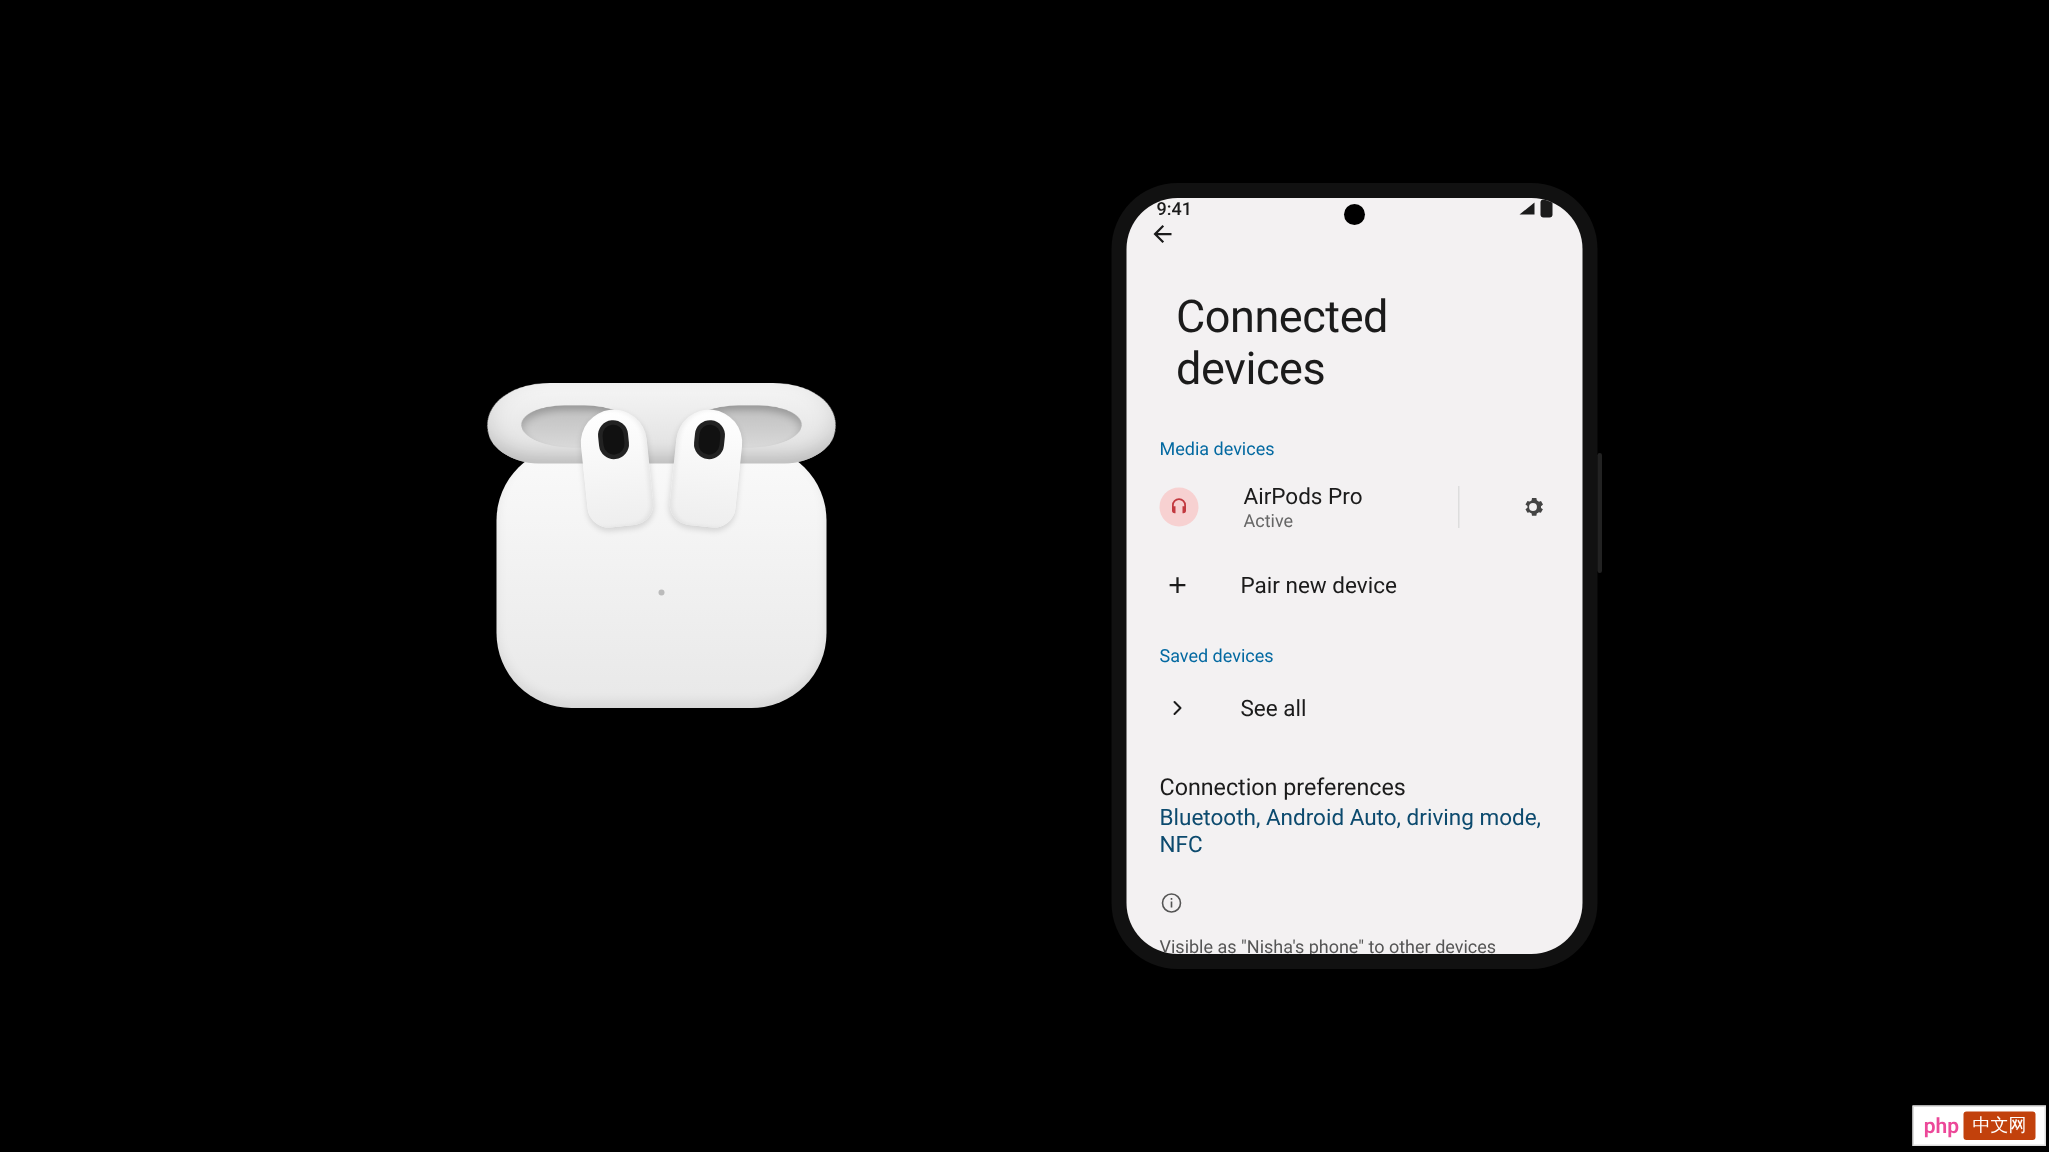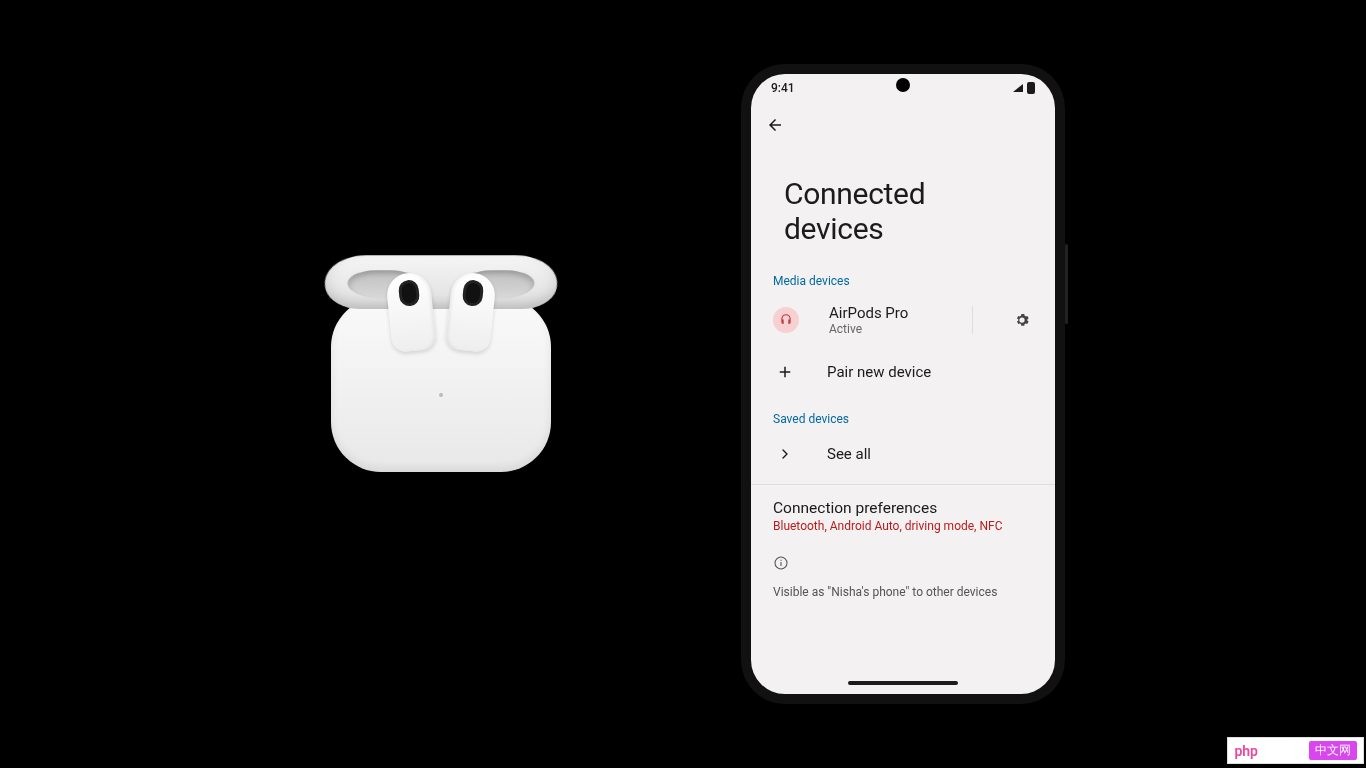--- a/index.html
+++ b/index.html
@@ -91,7 +91,7 @@
 
 .phone {
   width: 324px;
-  height: 640px;
+  height: 524px;
   background: #111;
   border-radius: 44px;
   padding: 10px;

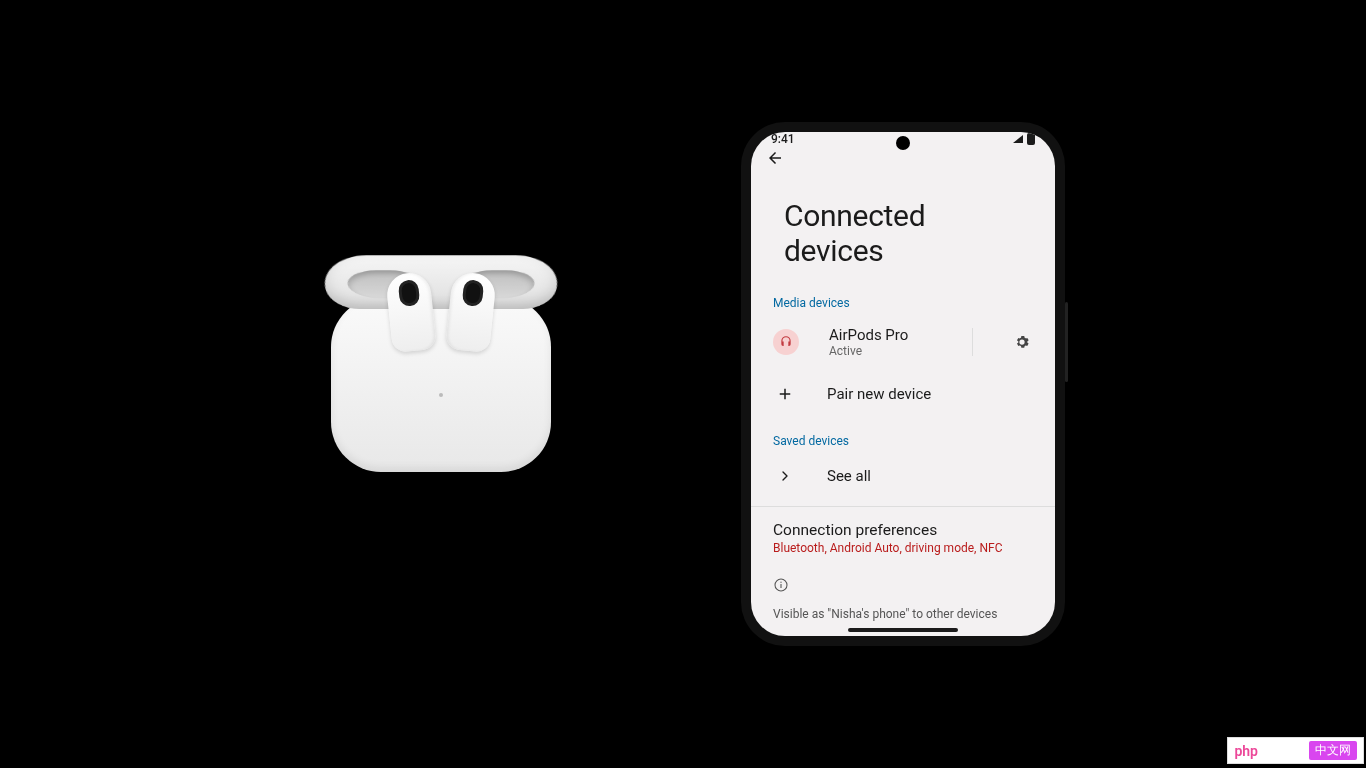--- a/index.html
+++ b/index.html
@@ -203,7 +203,7 @@
   margin: 6px 0 0 0;
 }
 .pref-title { font-size: 15.5px; padding:14px 22px 0; }
-.pref-sub { font-size: 12px; color:#b91c1c; padding:2px 22px 14px; }
+.pref-sub { font-size: 15px; color:#0c4a6e; padding:2px 22px 14px; }
 .info-row { padding:8px 22px 6px; }
 .info-row svg{ width:16px; height:16px; }
 .visible-text { font-size: 12px; color:#555; padding:4px 22px; }

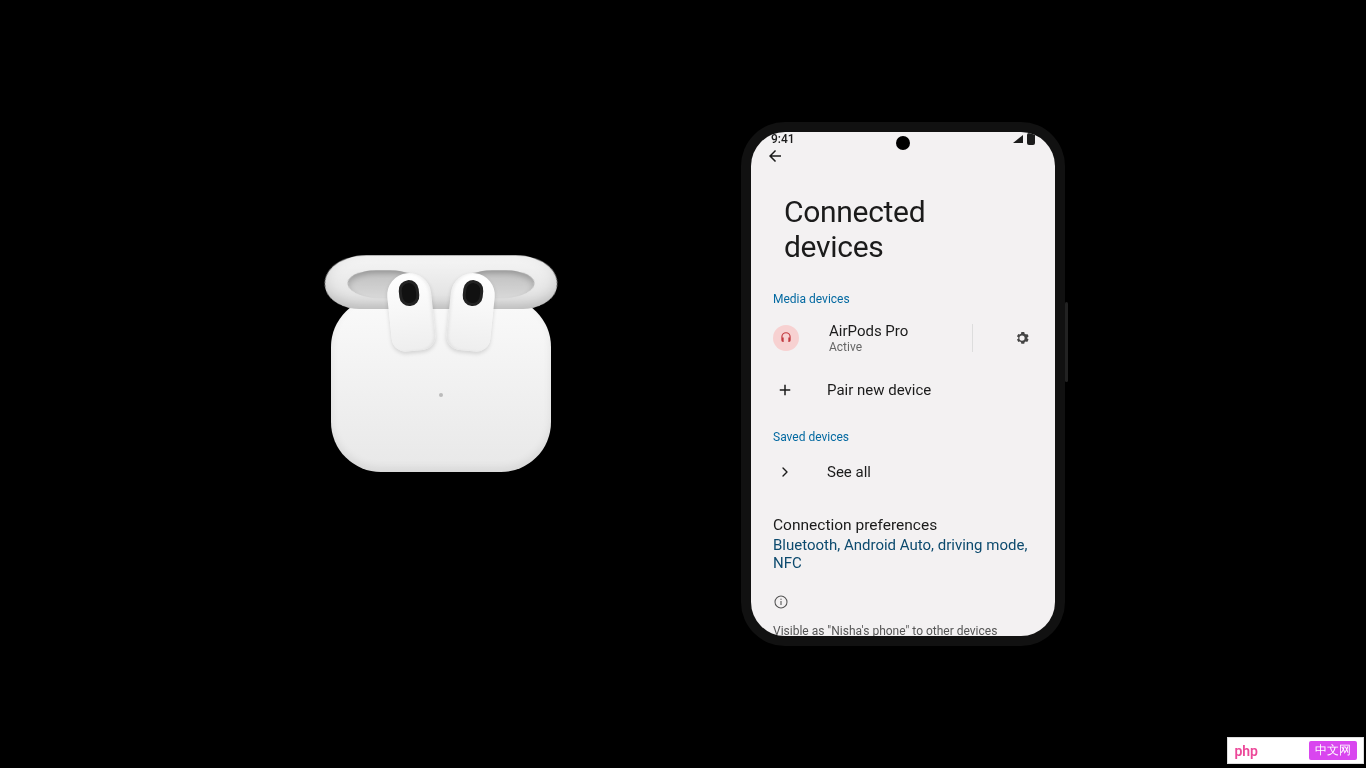--- a/index.html
+++ b/index.html
@@ -232,10 +232,9 @@
 }
 .watermark .php { color:#ec4899; font-weight:600; }
 .watermark .cn {
-  background:#d946ef; color:#fff;
+  background:#c2410c; color:#fff;
   padding:1px 6px; font-size:12px;
   border-radius:2px;
-  margin-left:48px;
 }
 </style>
 </head>

